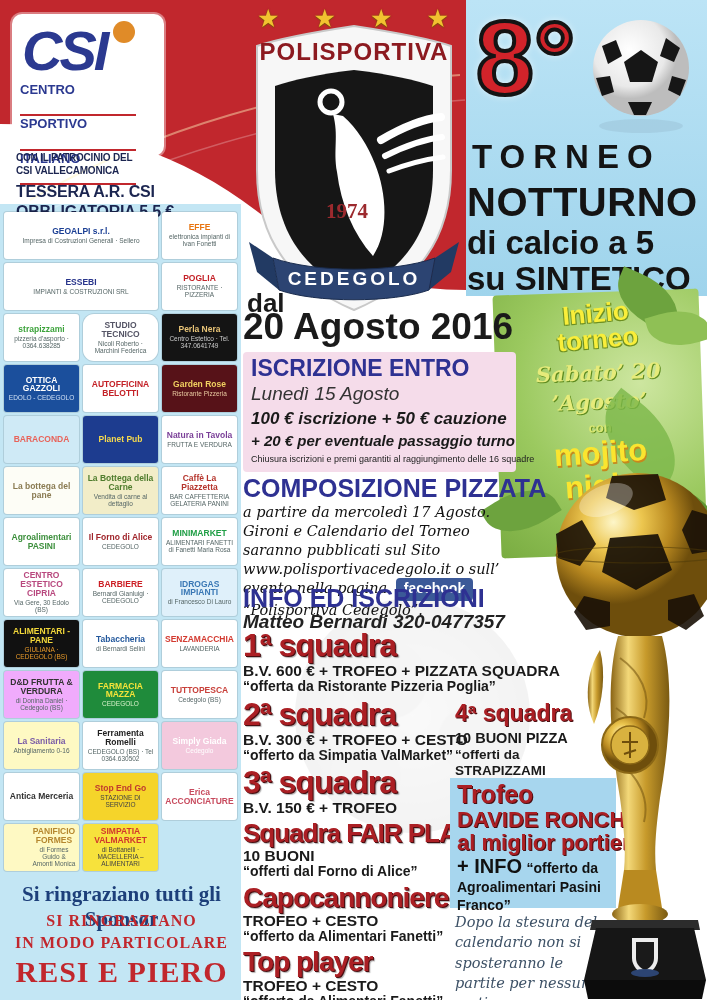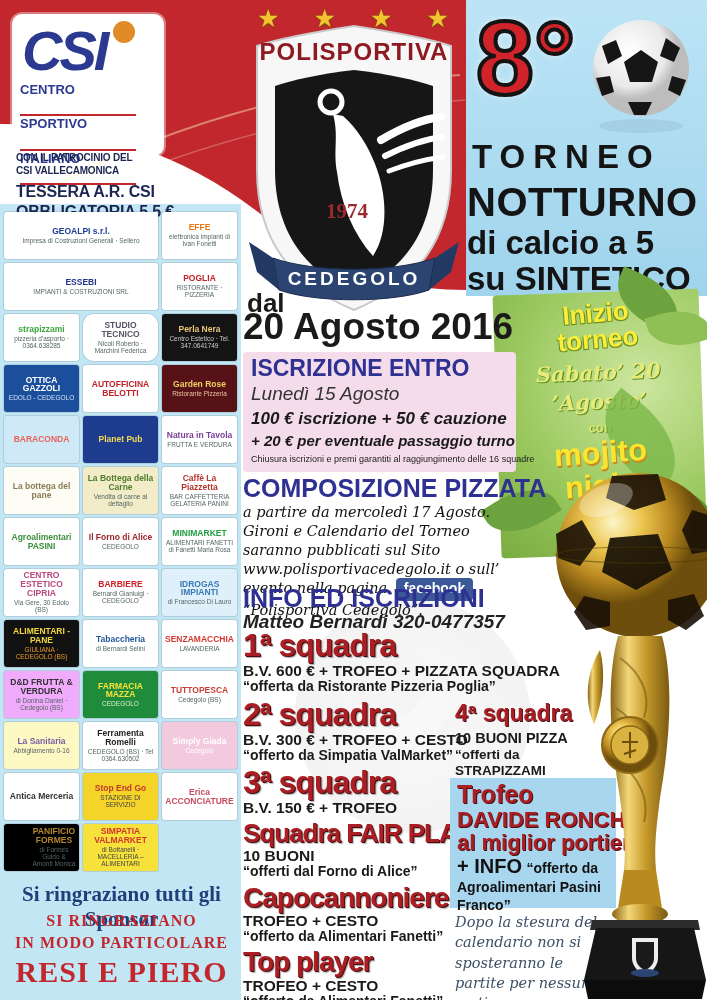--- a/index.html
+++ b/index.html
@@ -454,7 +454,7 @@
       <div class="sp-card" style="background: rgb(255, 255, 255);">
         <div class="sp-name" style="color: rgb(200, 75, 94);">Erica ACCONCIATURE</div>
       </div>
-      <div class="sp-card" style="background: #000000; padding-left: 28px;">
+      <div class="sp-card" style="background: #fef9c3; padding-left: 28px;">
         <div class="sp-name" style="color: rgb(181, 135, 46);">PANIFICIO FORMES</div>
         <div class="sp-sub">di Formes Guido &amp; Amonti Monica</div>
       </div>

